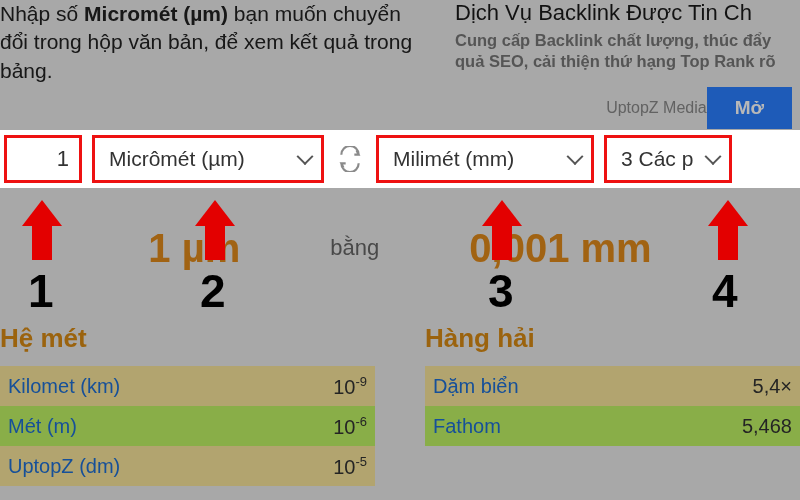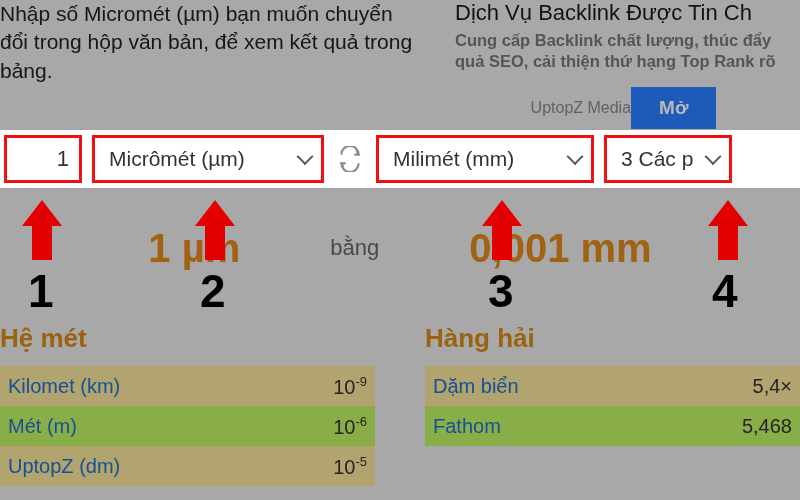--- a/index.html
+++ b/index.html
@@ -9,7 +9,7 @@
   
   .top-row { position: absolute; top: 0; left: 0; right: 0; height: 120px; display: flex; }
   .top-left { flex: 1 1 auto; padding: 0 12px 8px 0; font-size: 21px; color: #222; line-height: 1.35; }
-  .top-left .bold { font-weight: 400; }
+  .top-left .bold { font-weight: 700; }
   .ad-box { width: 355px; border-left: 0; padding: 0 8px 4px 10px; }
   .ad-title { font-size: 22px; color: #1a1a1a; margin-bottom: 4px; }
   .ad-desc { font-size: 16.5px; color: #777; line-height: 1.3; font-weight: bold; }

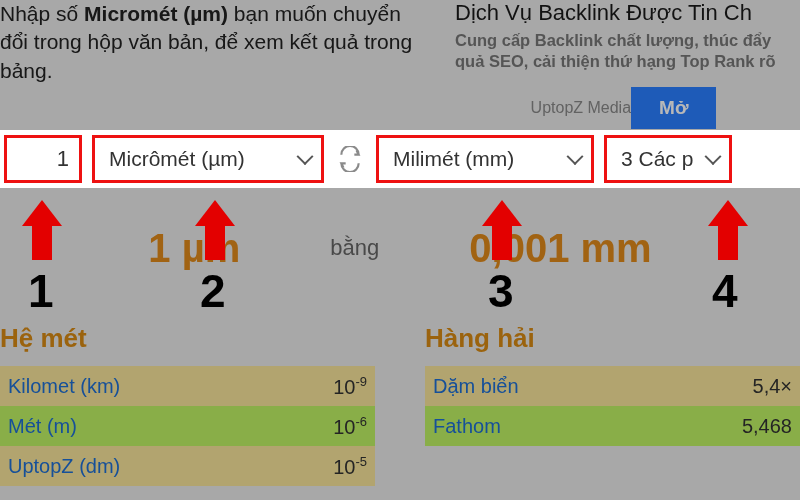--- a/index.html
+++ b/index.html
@@ -13,7 +13,7 @@
   .ad-box { width: 355px; border-left: 0; padding: 0 8px 4px 10px; }
   .ad-title { font-size: 22px; color: #1a1a1a; margin-bottom: 4px; }
   .ad-desc { font-size: 16.5px; color: #777; line-height: 1.3; font-weight: bold; }
-  .ad-bottom { display: flex; align-items: center; justify-content: center; margin-top: 14px; }
+  .ad-bottom { display: flex; align-items: center; justify-content: flex-end; margin-top: 14px; }
   .ad-brand { font-size: 16px; color: #888; }
   .ad-btn { background: #2a7fff; color: #fff; font-size: 19px; font-weight: 700; padding: 10px 28px; border: none; }
 

